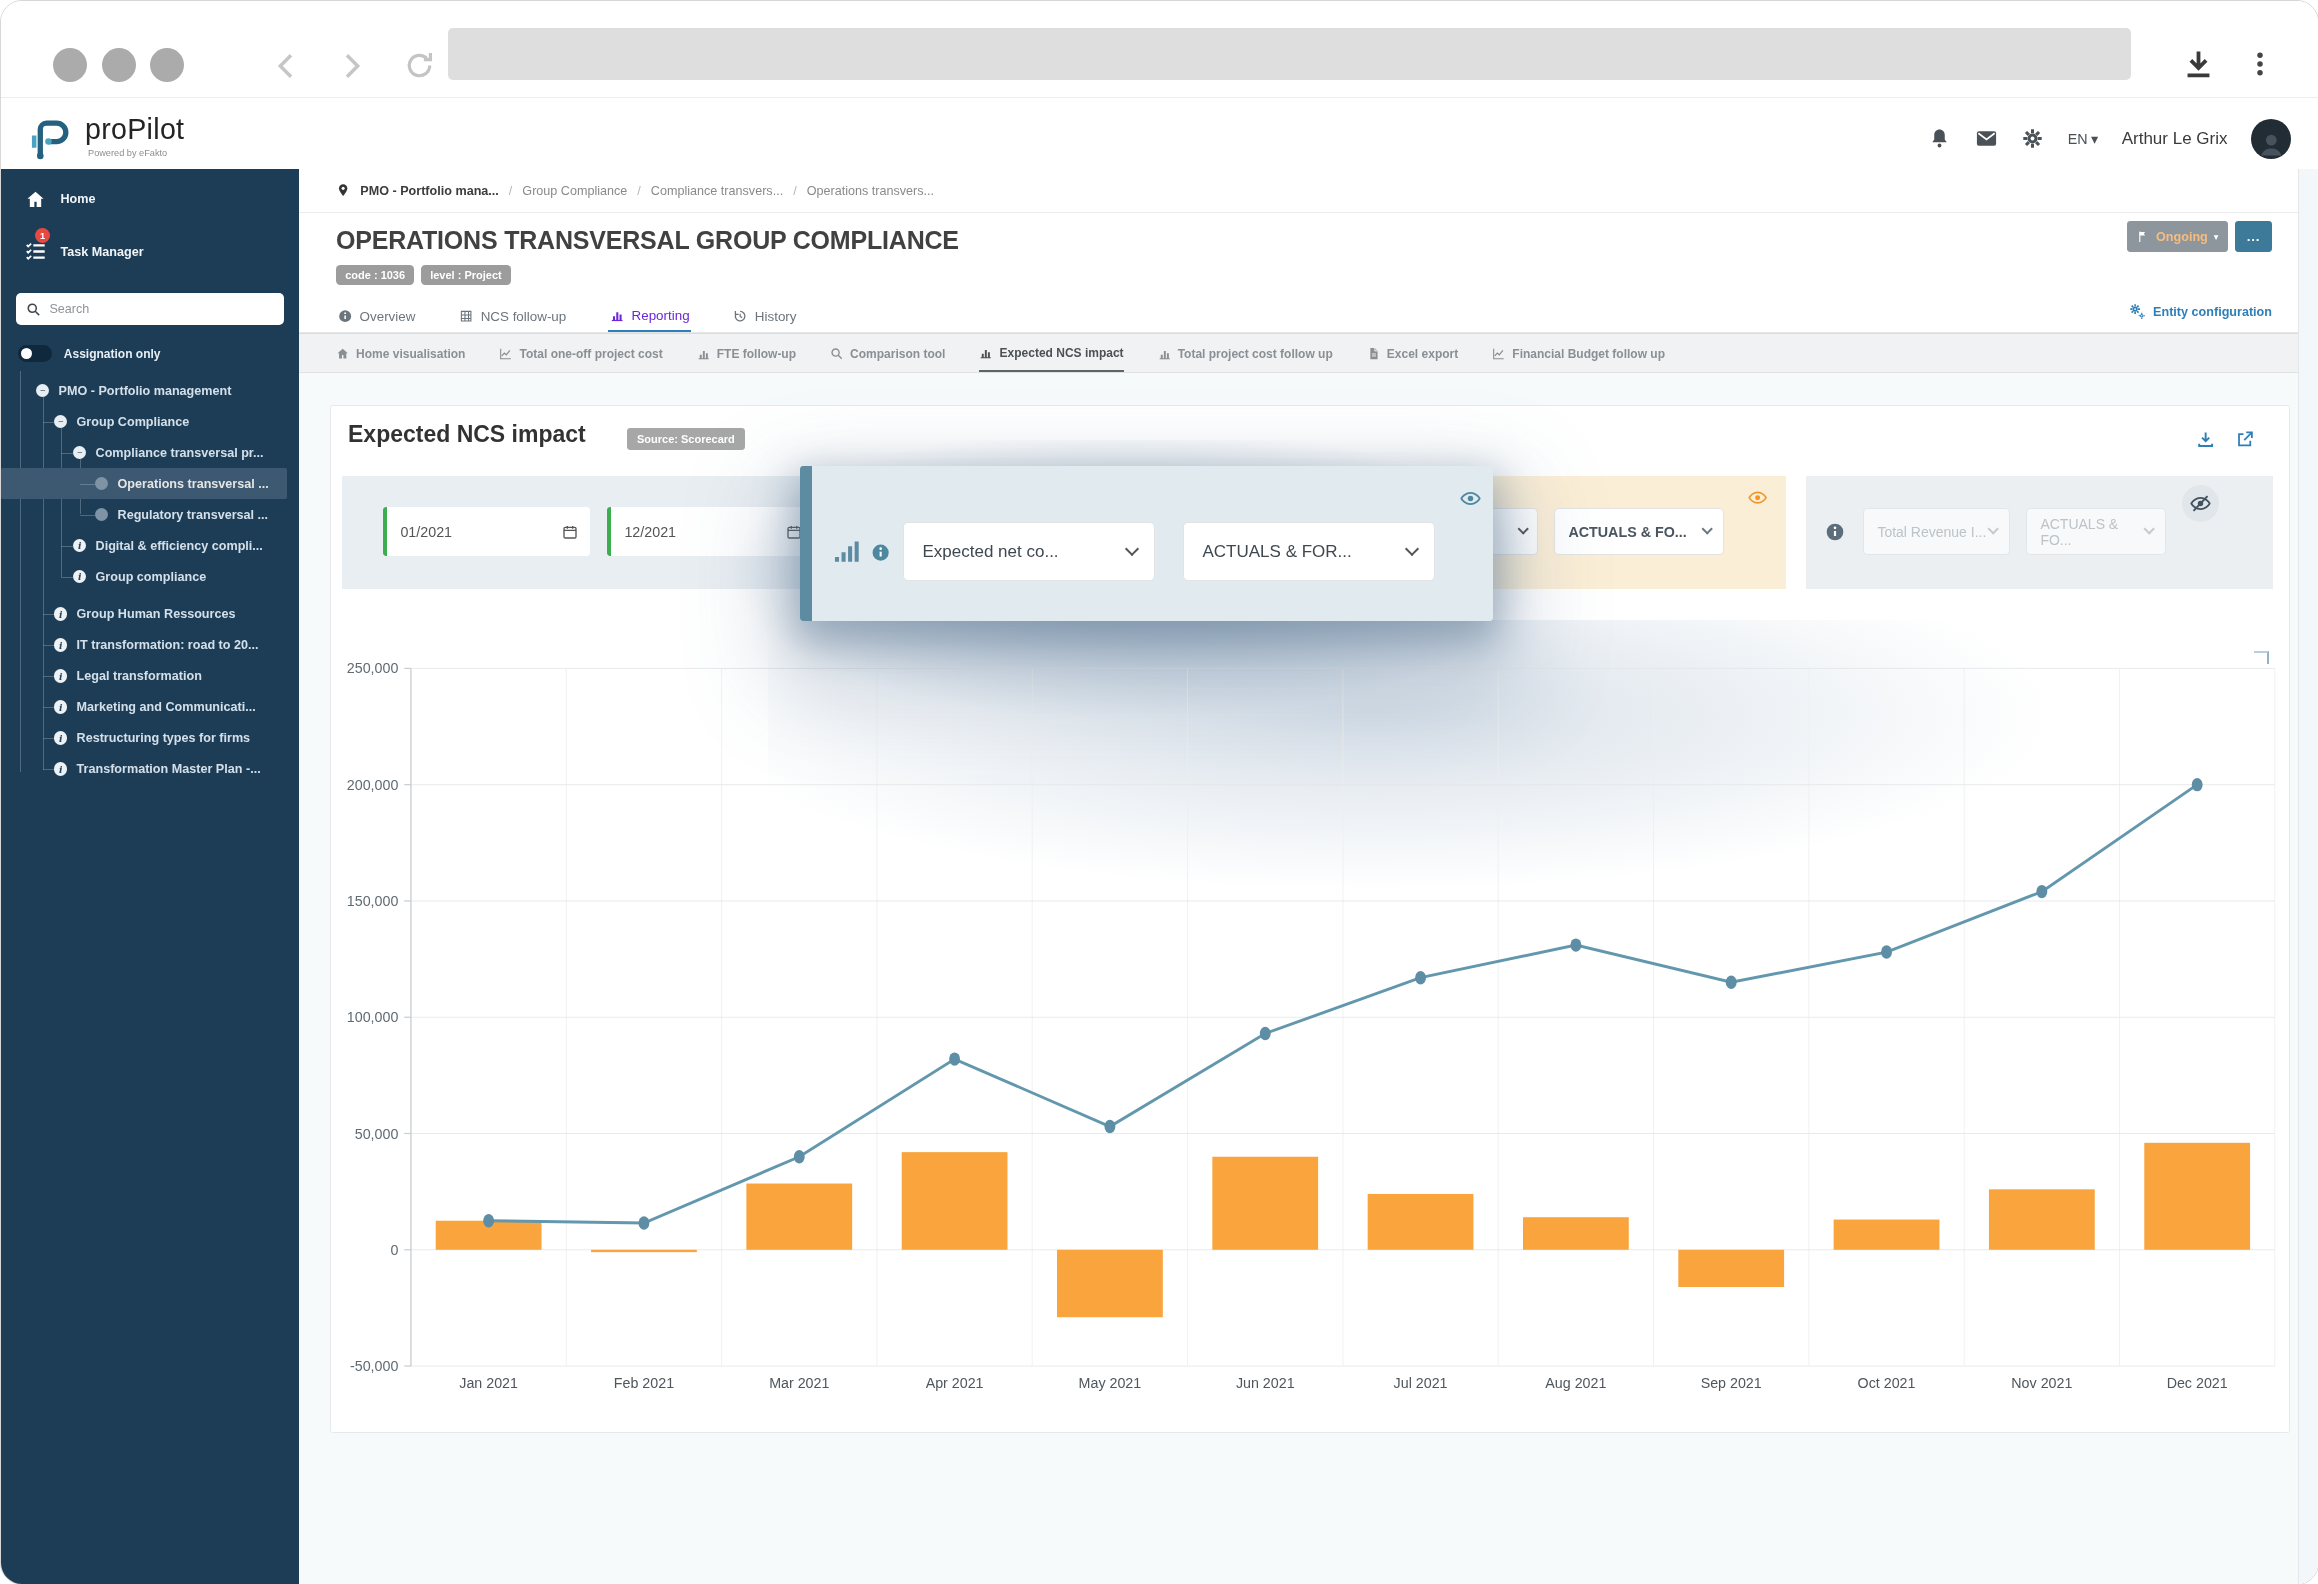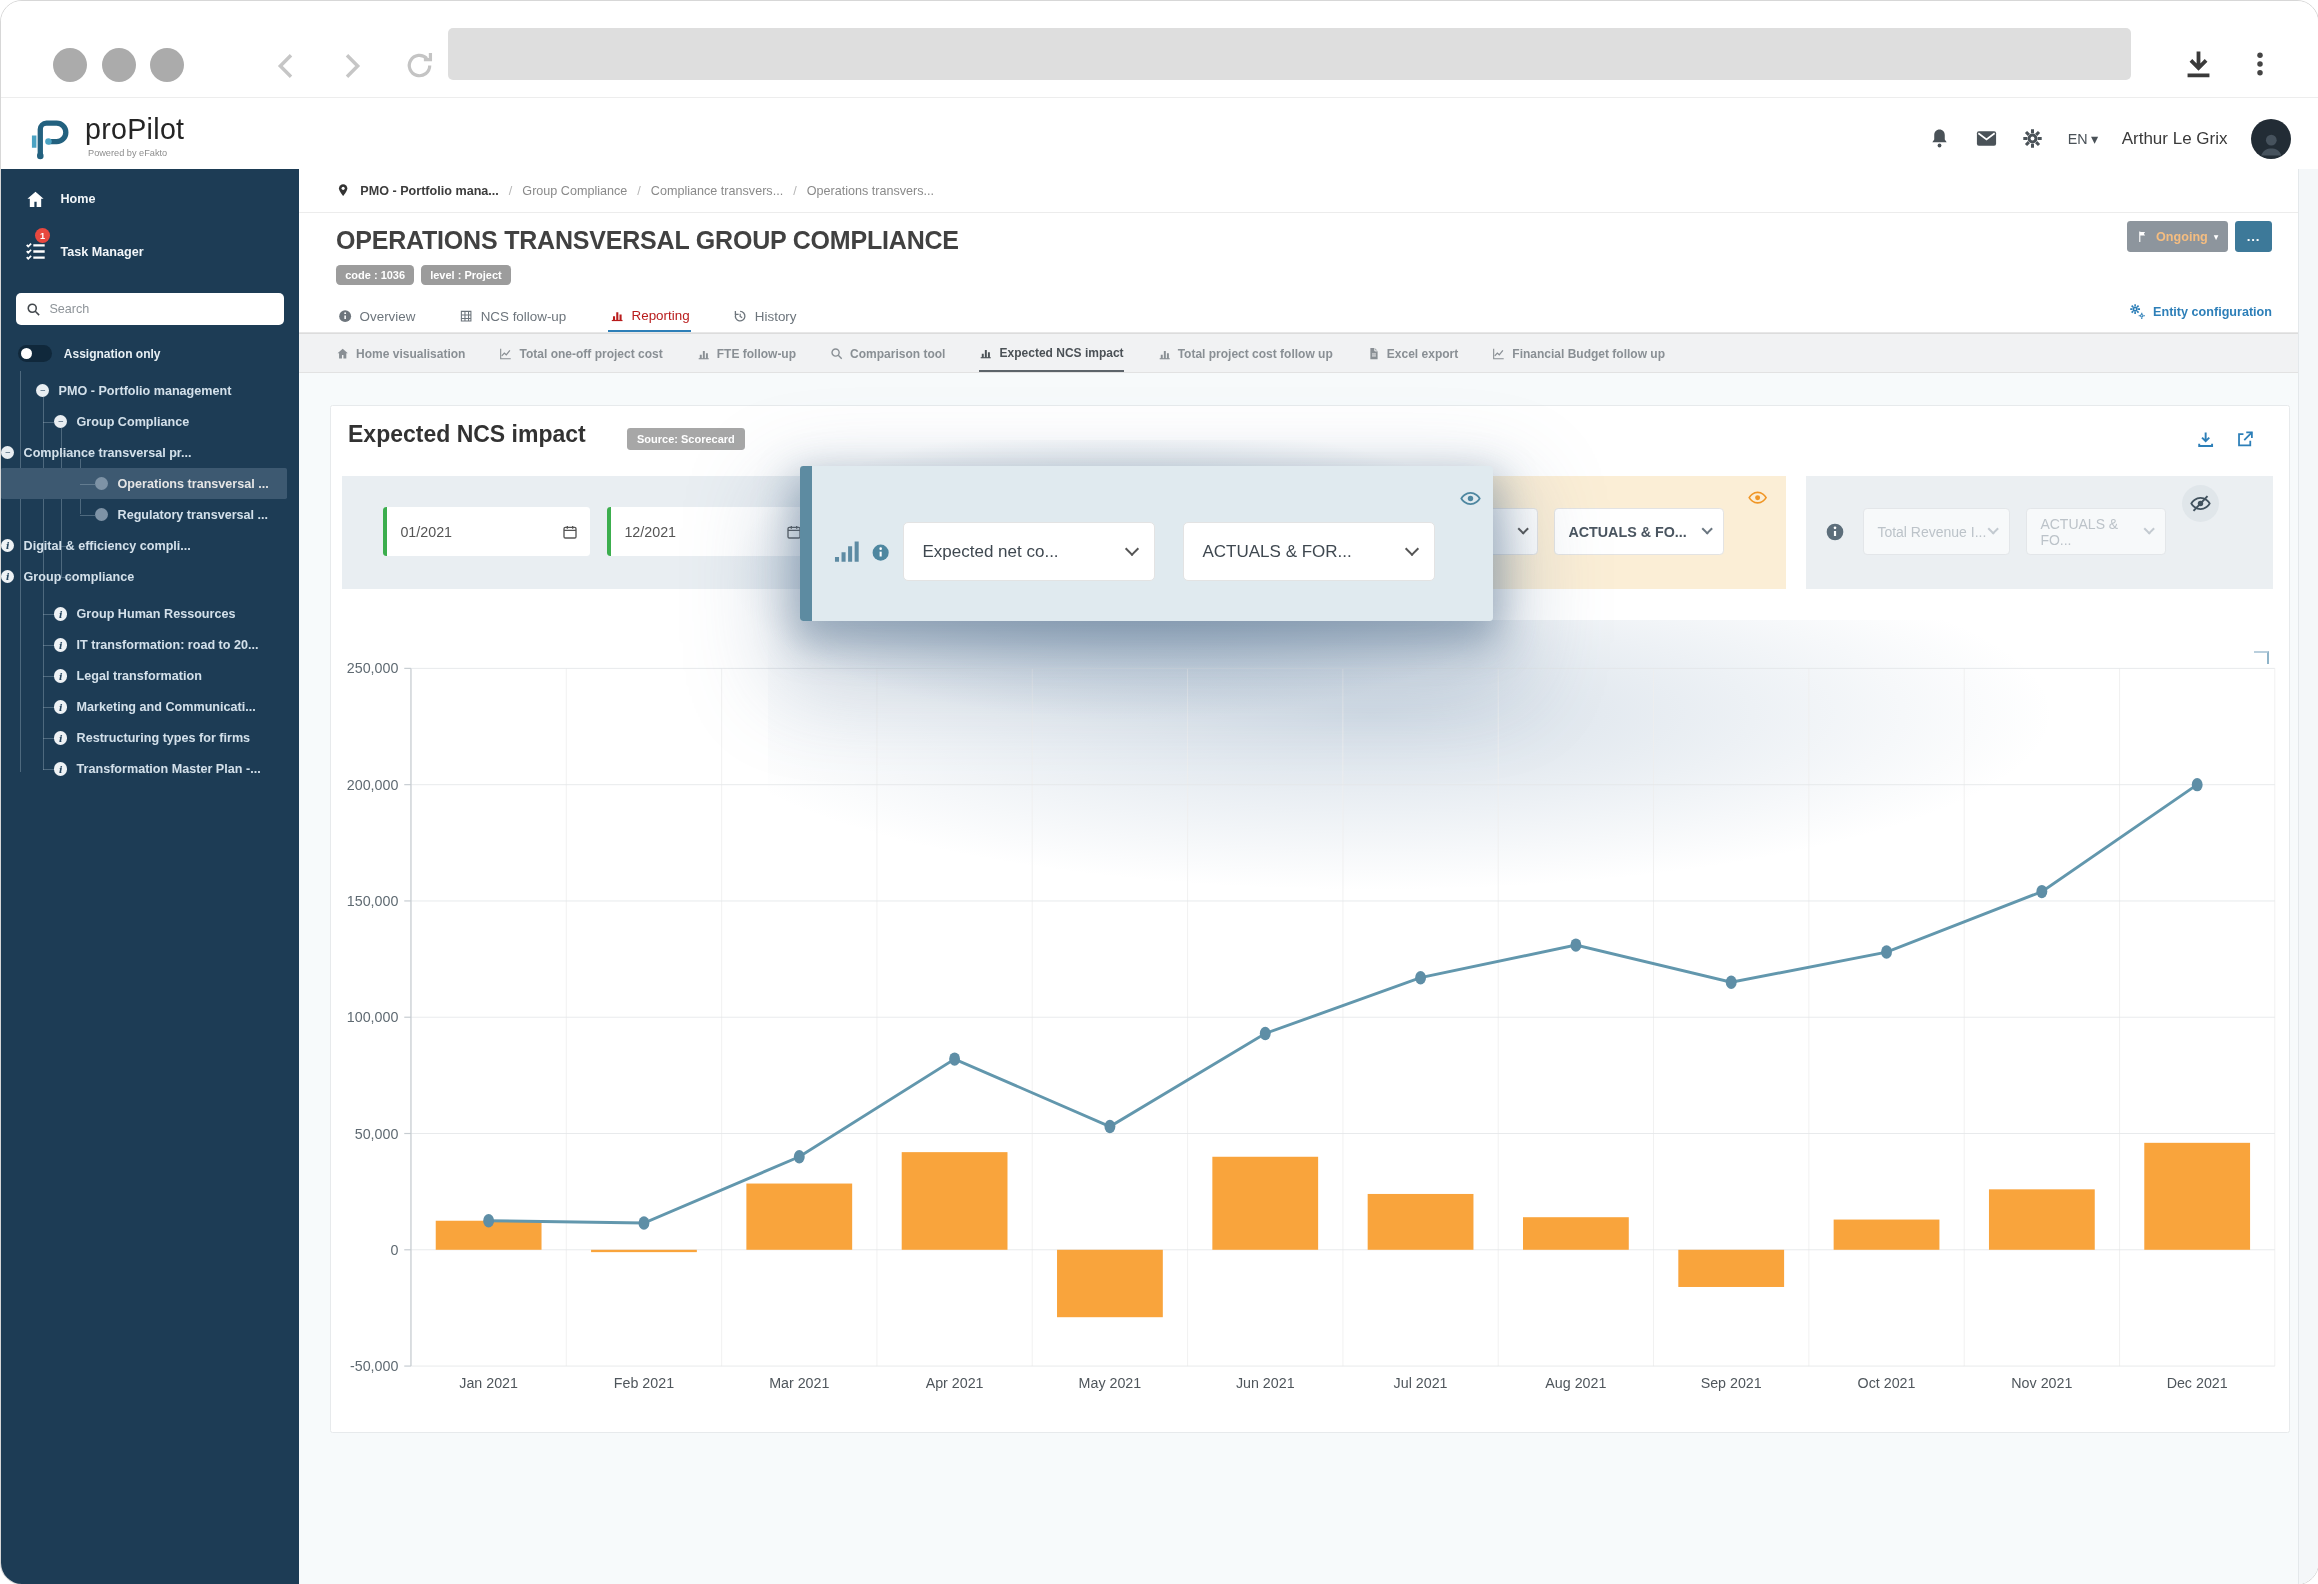--- a/index.html
+++ b/index.html
@@ -82,7 +82,7 @@
   #tabs-row { position:absolute; left:0; top:126px; right:0; height:38px; border-bottom:0.8px solid #e7e7e7; display:flex; gap:40px; padding-left:37px; }
   .tab { display:flex; align-items:center; gap:7.6px; font-size:13.4px; color:#6d757c; padding:5px 1.7px 0 1.7px; cursor:pointer; }
   .tab .icon { width:14.3px; height:14.3px; }
-  .tab.active { color:#b91c1c; border-bottom:2.5px solid #2d7fb8; }
+  .tab.active { color:#6d28d9; border-bottom:2.5px solid #2d7fb8; }
   #entity-config { position:absolute; right:46px; top:134px; display:flex; align-items:center; gap:6.7px; color:#2d7fb8; font-size:12.6px; font-weight:600; cursor:pointer; }
   #entity-config .icon { width:17px; height:17px; }
 

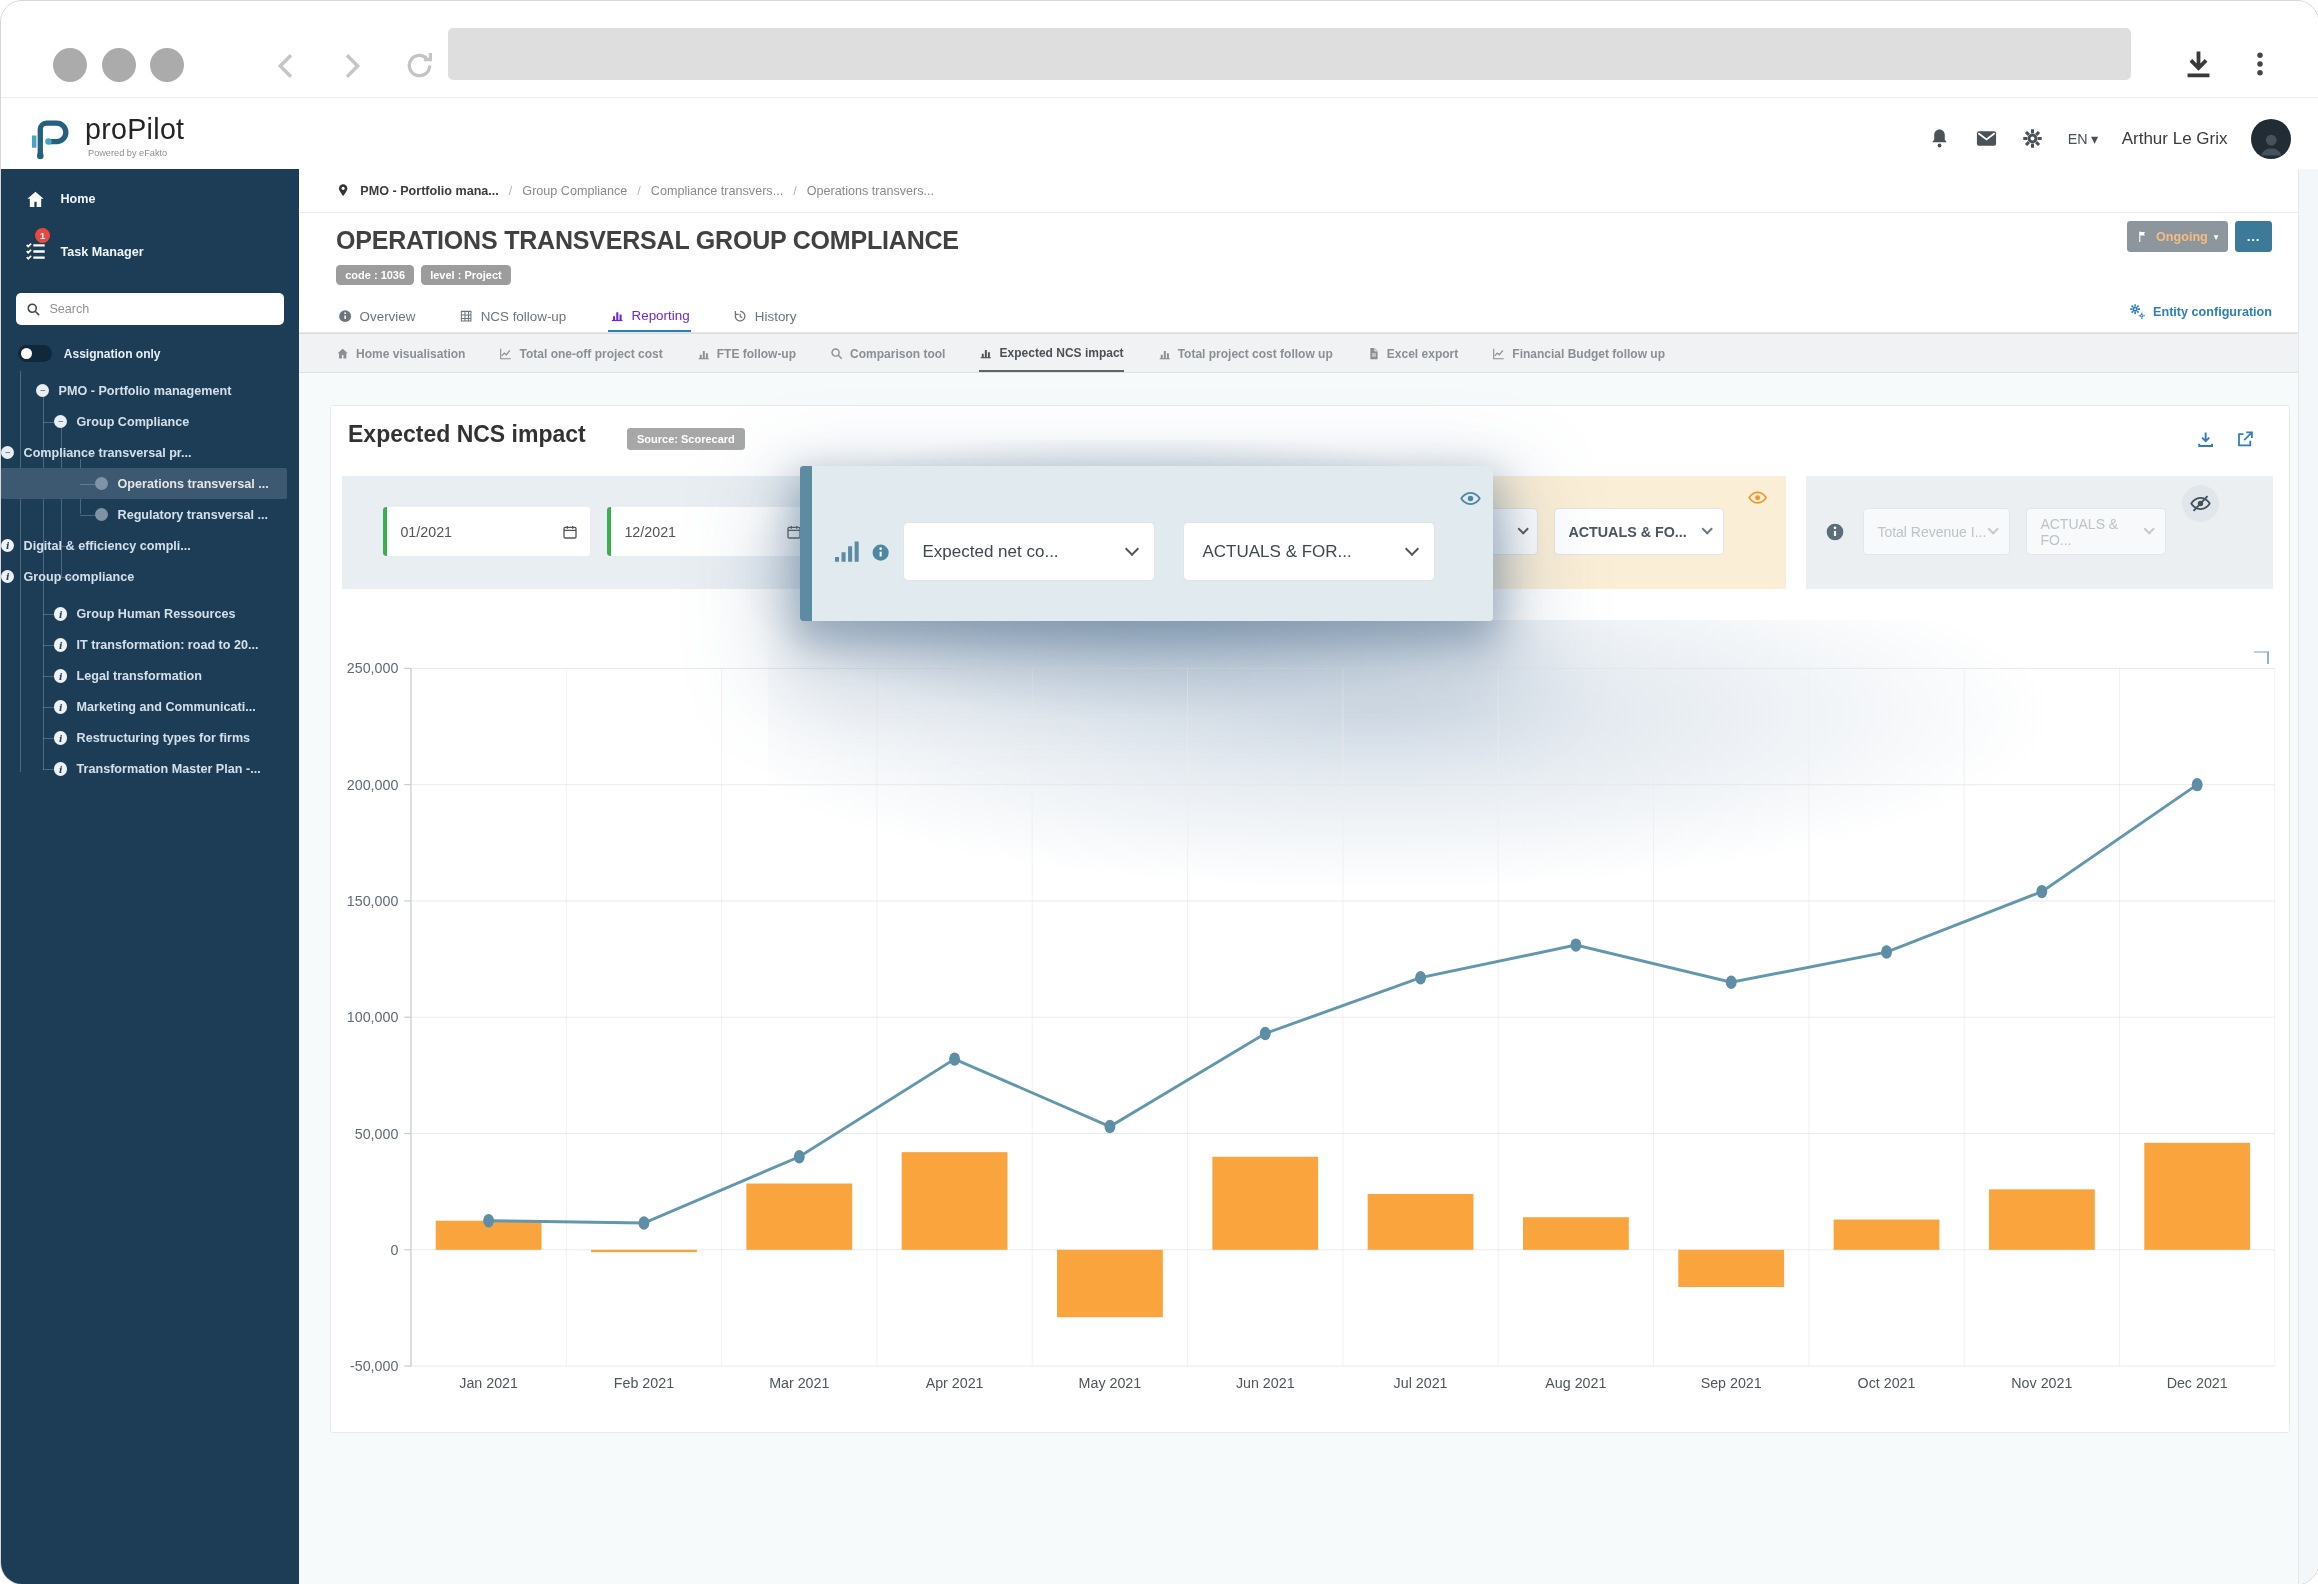--- a/index.html
+++ b/index.html
@@ -50,7 +50,7 @@
   #tree { position:absolute; left:0; top:206px; width:100%; }
   .tree-item { position:relative; height:31px; display:flex; align-items:center; gap:9.2px; font-size:12.6px; font-weight:600; color:#d3e0ea; cursor:pointer; }
   .tree-item.mt8 { margin-top:6.7px; }
-  .lvl1 { padding-left:35px; } .lvl2 { padding-left:53px; } .lvl3 { } .lvl4 { padding-left:94px; }
+  .lvl1 { padding-left:35px; } .lvl2 { padding-left:53px; } .lvl3 { padding-left:72px; } .lvl4 { padding-left:94px; }
   .tree-item.selected { background:#3d5971; border-radius:1.7px; color:#e5e5e5; margin-right:11.8px; }
   .bullet { width:13.4px; height:13.4px; border-radius:50%; flex:none; display:flex; align-items:center; justify-content:center; font-size:9.2px; }
   .parent .bullet { background:#e9eef2; color:#6b8093; }

